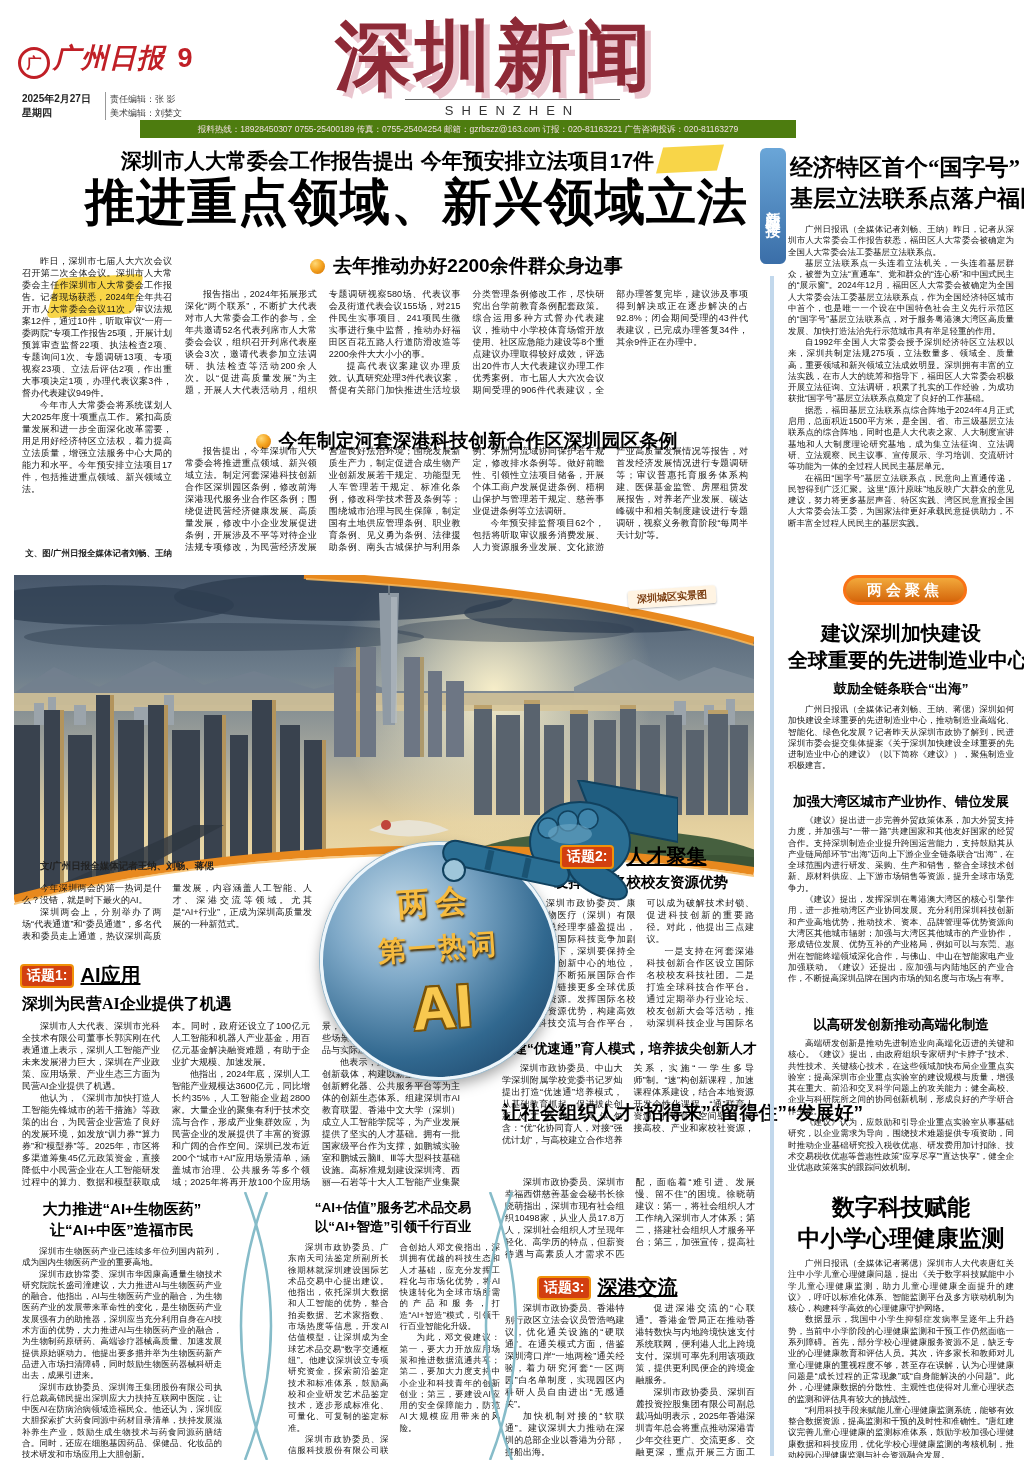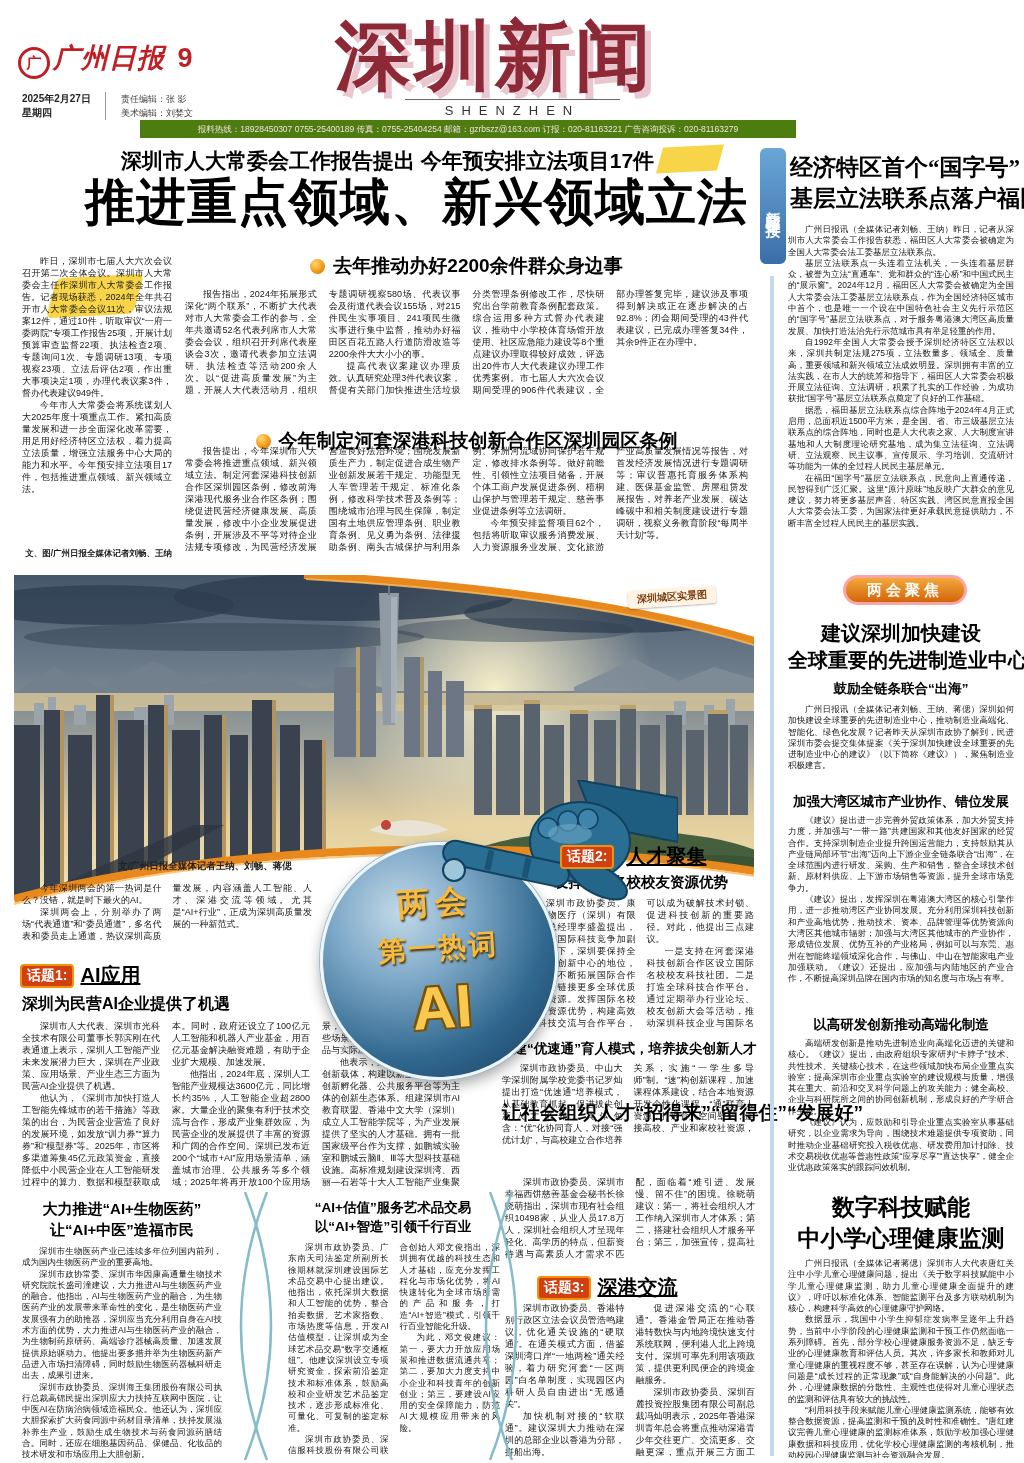--- a/index.html
+++ b/index.html
@@ -14,7 +14,7 @@
                vertical-align:middle;margin-right:3px;font-style:normal;}
   .page-num{color:#c01f26;font-size:27px;font-weight:bold;}
   .date-block{font-size:10px;font-weight:bold;color:#222;line-height:14px;}
-  .editor-block{font-size:9px;color:#444;line-height:14px;border-left:1px solid #999;padding-left:15px;}
+  .editor-block{font-size:9px;color:#444;line-height:14px;border-left:1px solid #999;padding-left:4px;}
   .masthead{font-family:"Liberation Serif",serif;font-weight:bold;font-size:76px;color:#8d2936;
             letter-spacing:4px;text-shadow:6px 6px 0 #eac6cf;white-space:nowrap;}
   .masthead-en{font-size:13px;letter-spacing:8px;color:#333;text-align:center;

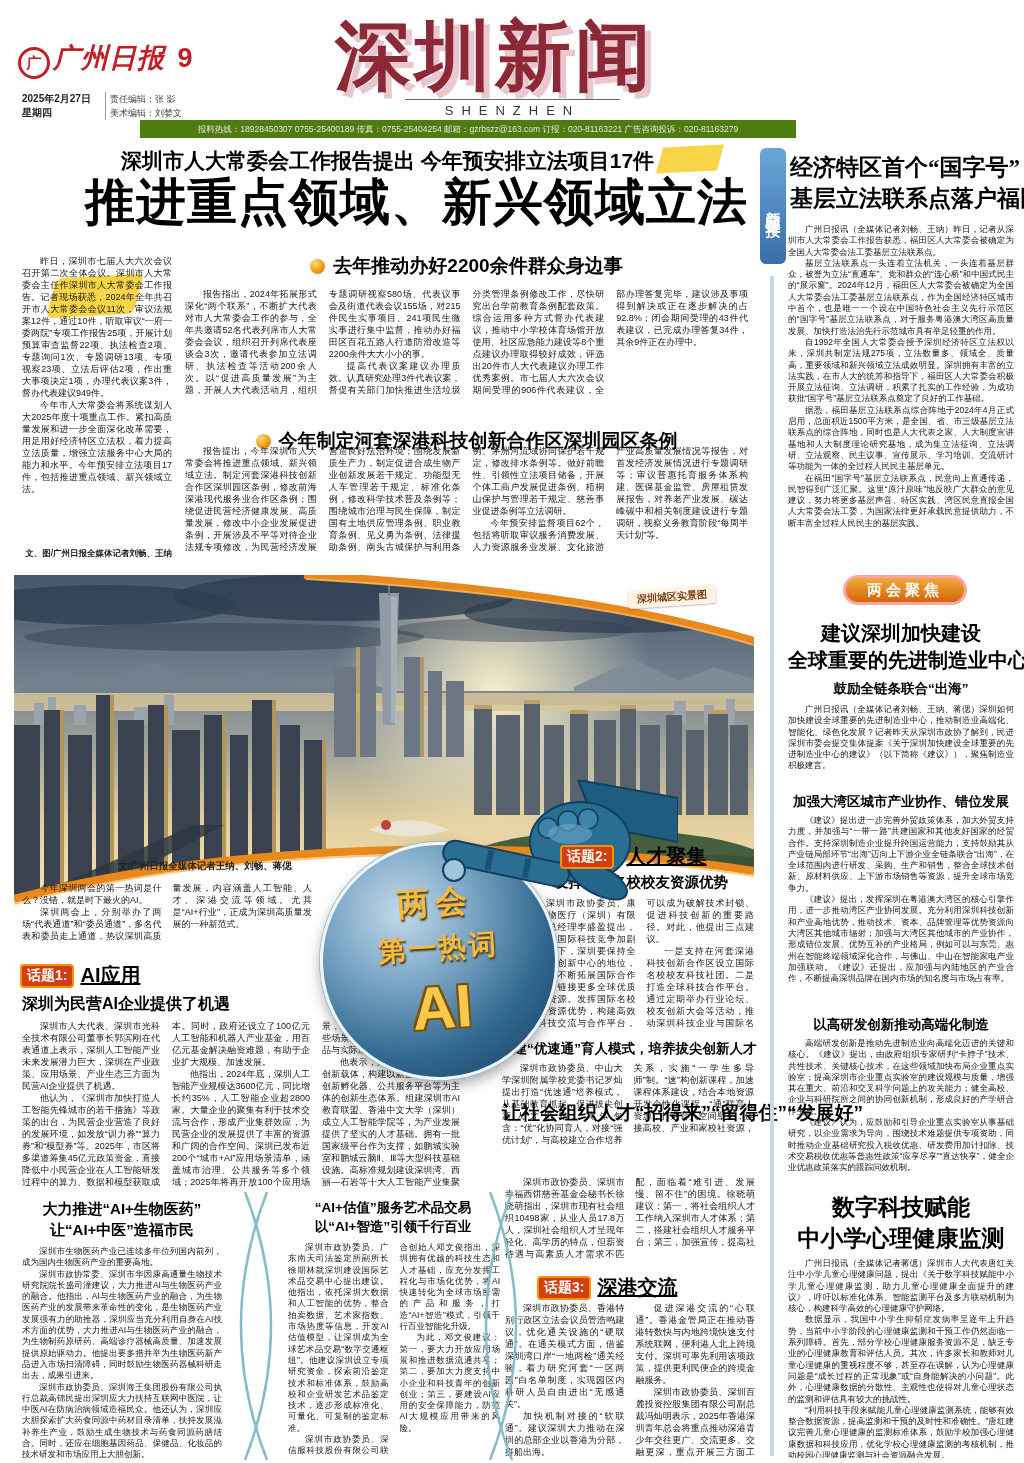--- a/index.html
+++ b/index.html
@@ -69,7 +69,7 @@
                 text-align:center;color:#000;white-space:nowrap;}
   .side-h-sans{font-size:20px;line-height:27px;font-weight:bold;text-align:center;color:#000;white-space:nowrap;}
   .side-sub{font-size:13.5px;font-weight:bold;text-align:center;color:#000;white-space:nowrap;}
-  .badge-outer{background:#fca5a5;border-radius:17px;padding:3px;}
+  .badge-outer{background:#f97316;border-radius:17px;padding:3px;}
   .badge-inner{background:linear-gradient(#f2a93b,#d4640a);border-radius:14px;color:#fff;
                font-size:15px;font-weight:bold;letter-spacing:4px;text-align:center;line-height:24px;}
   svg{display:block;}

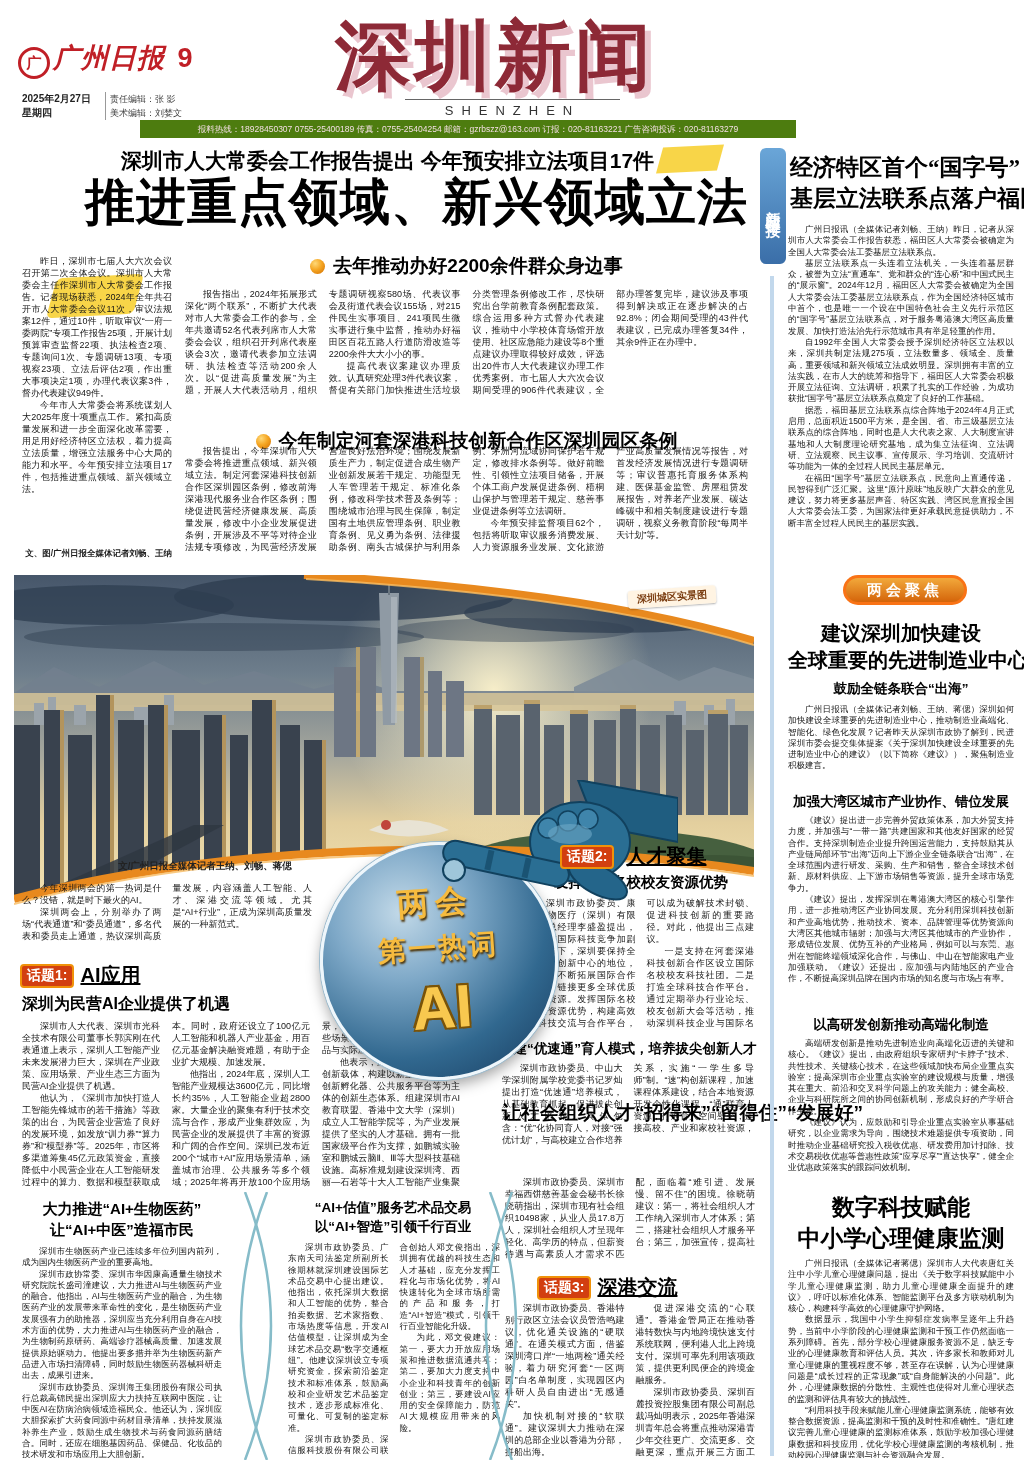--- a/index.html
+++ b/index.html
@@ -42,7 +42,7 @@
   .photo-caption{background:rgba(255,243,224,.9);color:#7a3c10;font-size:10px;font-weight:bold;
                  padding:2px 9px;border-radius:3px;transform:rotate(-4deg);box-shadow:0 1px 2px rgba(0,0,0,.3);}
   
-  .mid-byline{font-size:9.5px;font-weight:bold;color:#222;text-align:center;}
+  .mid-byline{font-size:9.5px;font-weight:bold;color:#222;}
   .ai-ball{border-radius:50%;
            background:radial-gradient(circle at 35% 28%,#c2d9e8 0%,#7fa9c8 30%,#31688f 65%,#16395c 100%);
            border:3px solid #eef6fb;box-shadow:0 0 0 1px #9cbccf,0 6px 14px rgba(0,0,0,.35);

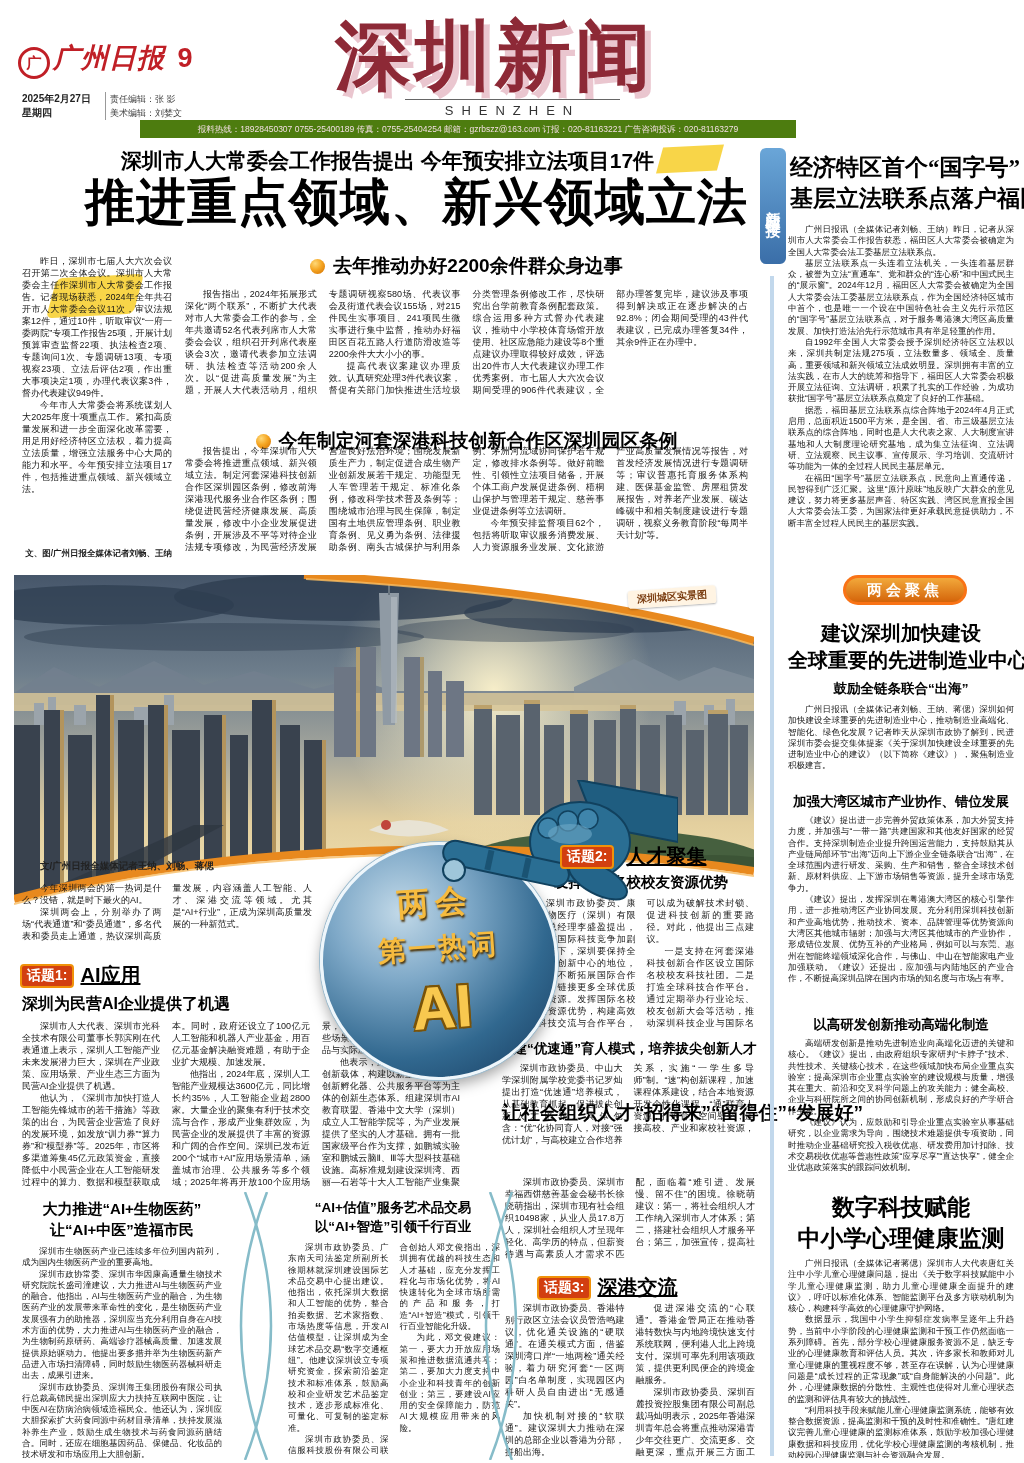--- a/index.html
+++ b/index.html
@@ -269,7 +269,7 @@
     <span class="topic-chip">话题1:</span>
     <span class="topic-name">AI应用</span>
   </div>
-  <div class="abs sub-head" style="left:22px;top:994px;width:320px;">深圳为民营AI企业提供了机遇</div>
+  <div class="abs sub-head" style="left:22px;top:994px;width:320px;font-family:Liberation Serif, serif;">深圳为民营AI企业提供了机遇</div>
   <div class="abs txt cols3" style="left:22px;top:1020px;width:438px;height:170px;">
       <p>深圳市人大代表、深圳市光科全技术有限公司董事长郭滨刚在代表通道上表示，深圳人工智能产业未来发展潜力巨大，深圳在产业政策、应用场景、产业生态三方面为民营AI企业提供了机遇。</p>
       <p>他认为，《深圳市加快打造人工智能先锋城市的若干措施》等政策的出台，为民营企业营造了良好的发展环境，如发放“训力券”“算力券”和“模型券”等。2025年，市区将多渠道筹集45亿元政策资金，直接降低中小民营企业在人工智能研发过程中的算力、数据和模型获取成本。同时，政府还设立了100亿元人工智能和机器人产业基金，用百亿元基金解决融资难题，有助于企业扩大规模、加速发展。</p>

